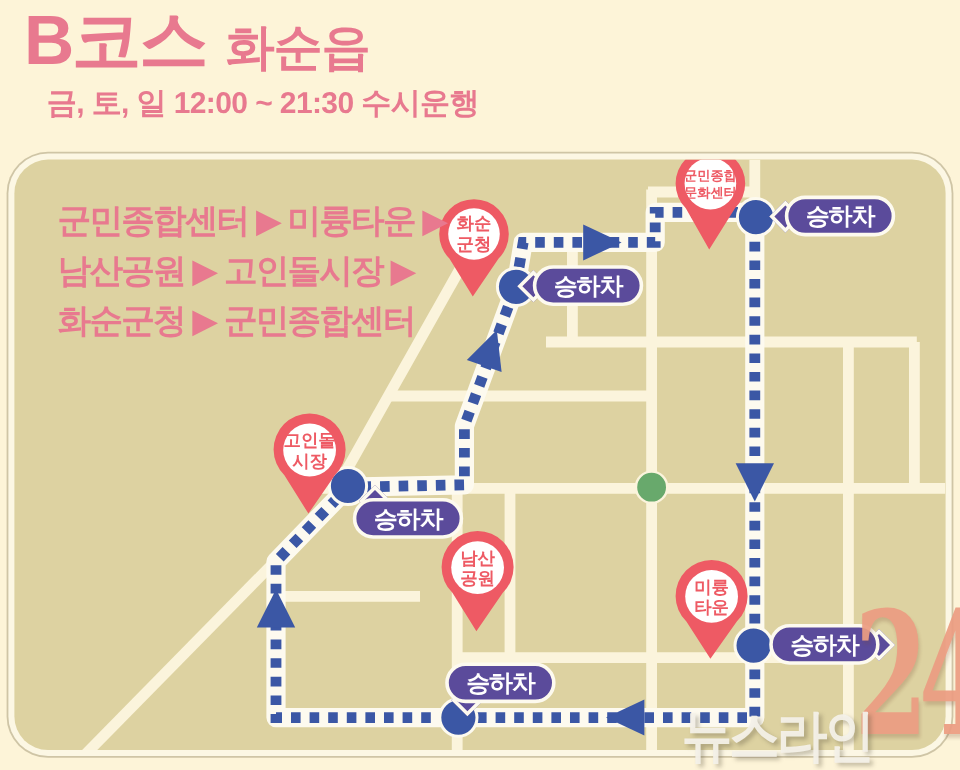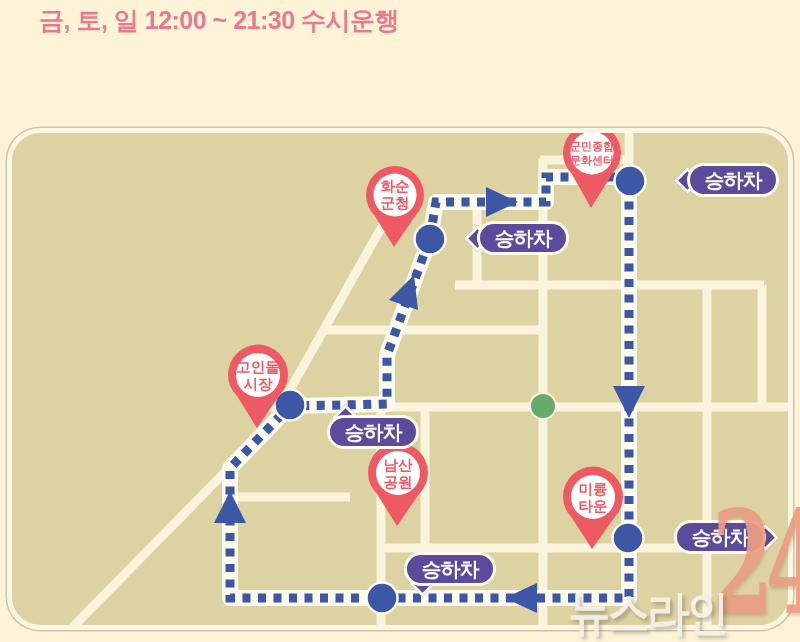--- a/index.html
+++ b/index.html
@@ -51,6 +51,10 @@
 <body>
 
 <div class="header">
+  <div class="title-row">
+    <span class="title-main">B코스</span>
+    <span class="title-sub">화순읍</span>
+  </div>
   <div class="schedule">금, 토, 일 12:00 ~ 21:30 수시운행</div>
 </div>
 

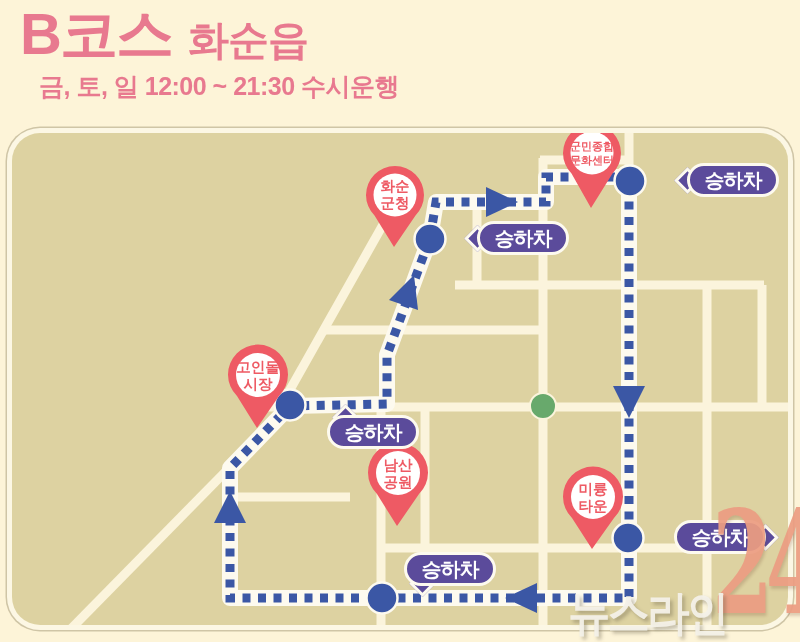--- a/index.html
+++ b/index.html
@@ -137,6 +137,11 @@
     </g>
   </svg>
 
+  <div class="route-summary">
+    <div>군민종합센터 ▶ 미륭타운 ▶</div>
+    <div>남산공원 ▶ 고인돌시장 ▶</div>
+    <div>화순군청 ▶  군민종합센터</div>
+  </div>
 
   <div class="badge" style="left:432px;top:88px;">
     <span class="tail tail-left"></span>

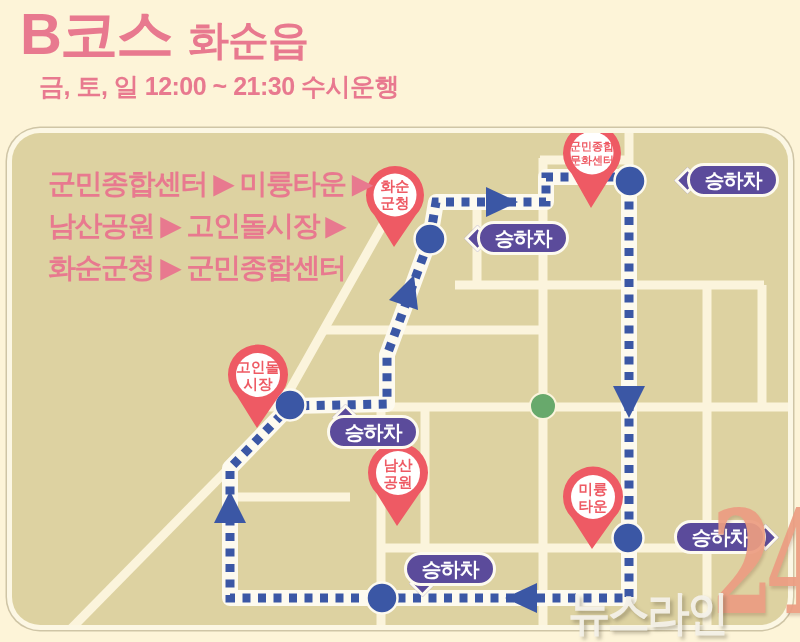--- a/index.html
+++ b/index.html
@@ -25,7 +25,7 @@
   .route-summary{position:absolute;left:36px;top:30px;color:#e8798f;
     font-size:28px;font-weight:800;letter-spacing:-1.5px;line-height:42px;white-space:nowrap;}
   
-  .badge{position:absolute;width:92px;height:34px;margin-left:33px;}
+  .badge{position:absolute;width:92px;height:34px;}
   .badge .tail{position:absolute;width:13px;height:13px;background:#5b4b9b;
     border:3px solid #fdfaef;transform:rotate(45deg);z-index:0;}
   .tail-left{left:-9px;top:8px;}

